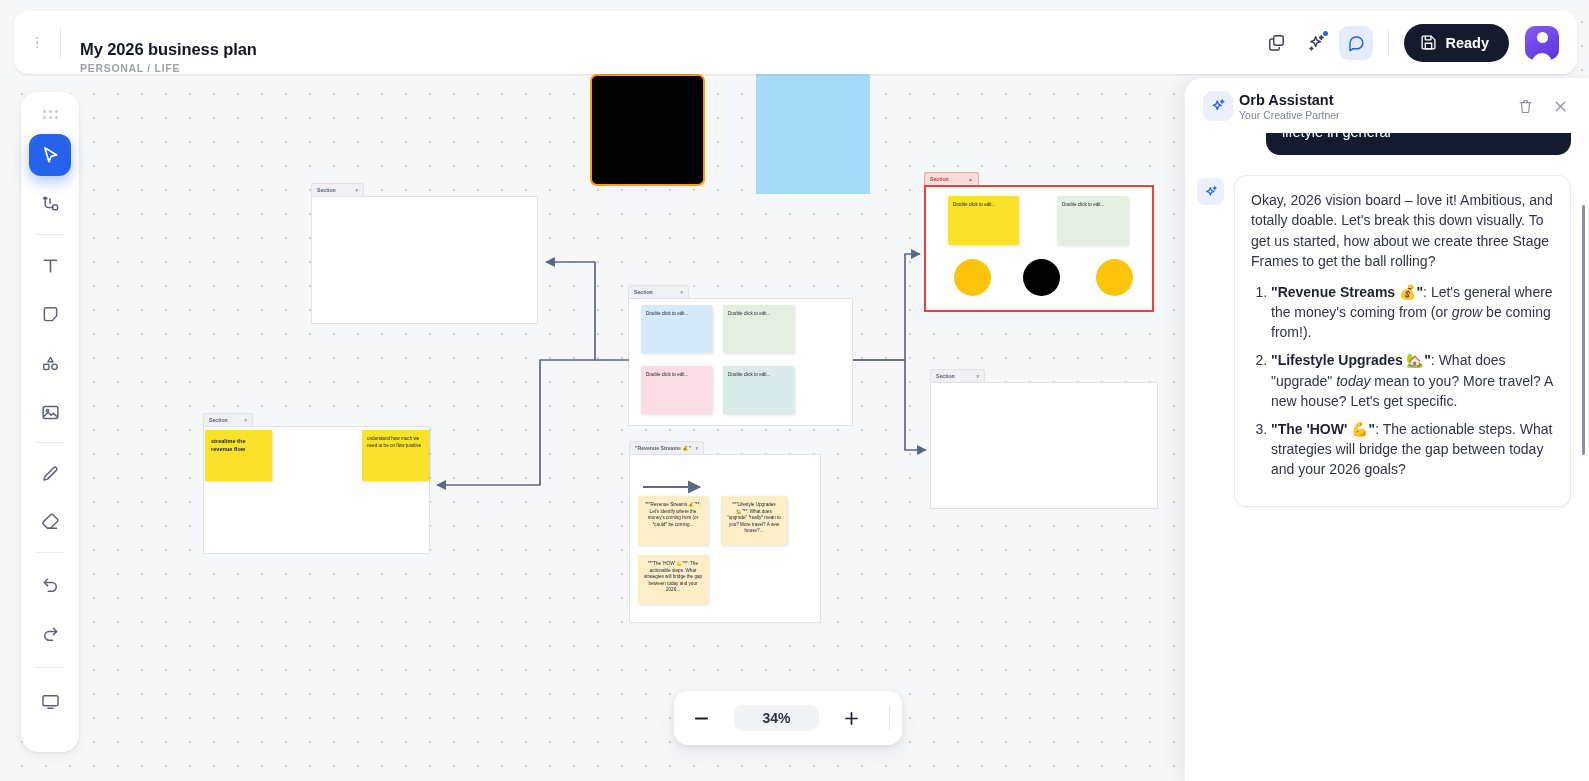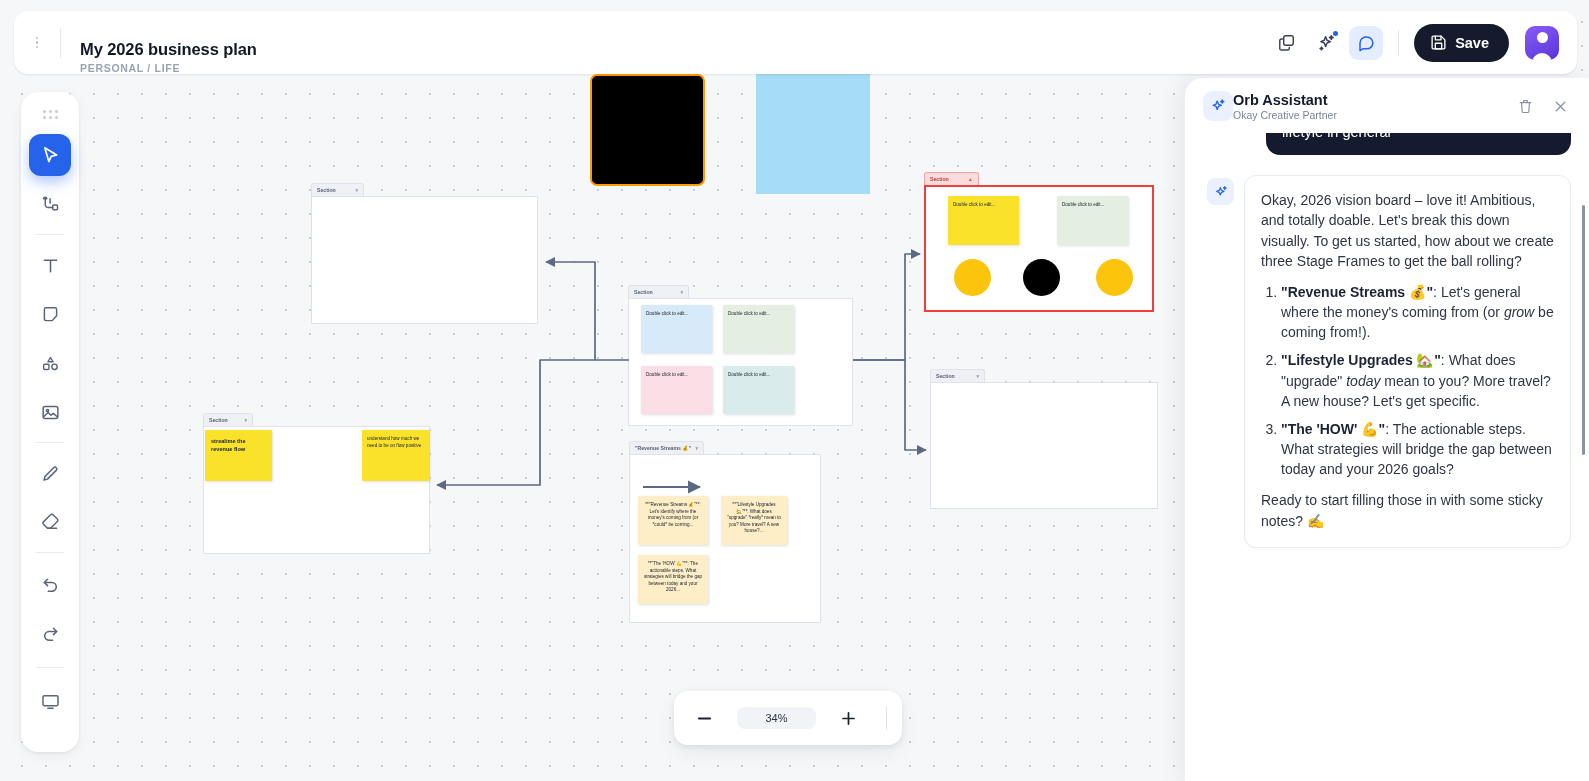--- a/index.html
+++ b/index.html
@@ -315,7 +315,7 @@
           <path d="M7.5 3v5.2h8V3"></path>
           <rect x="7.5" y="13" width="9" height="8"></rect>
         </svg>
-        <span>Save</span>
+        <span>Ready</span>
       </button>
 
       <div id="avatar">

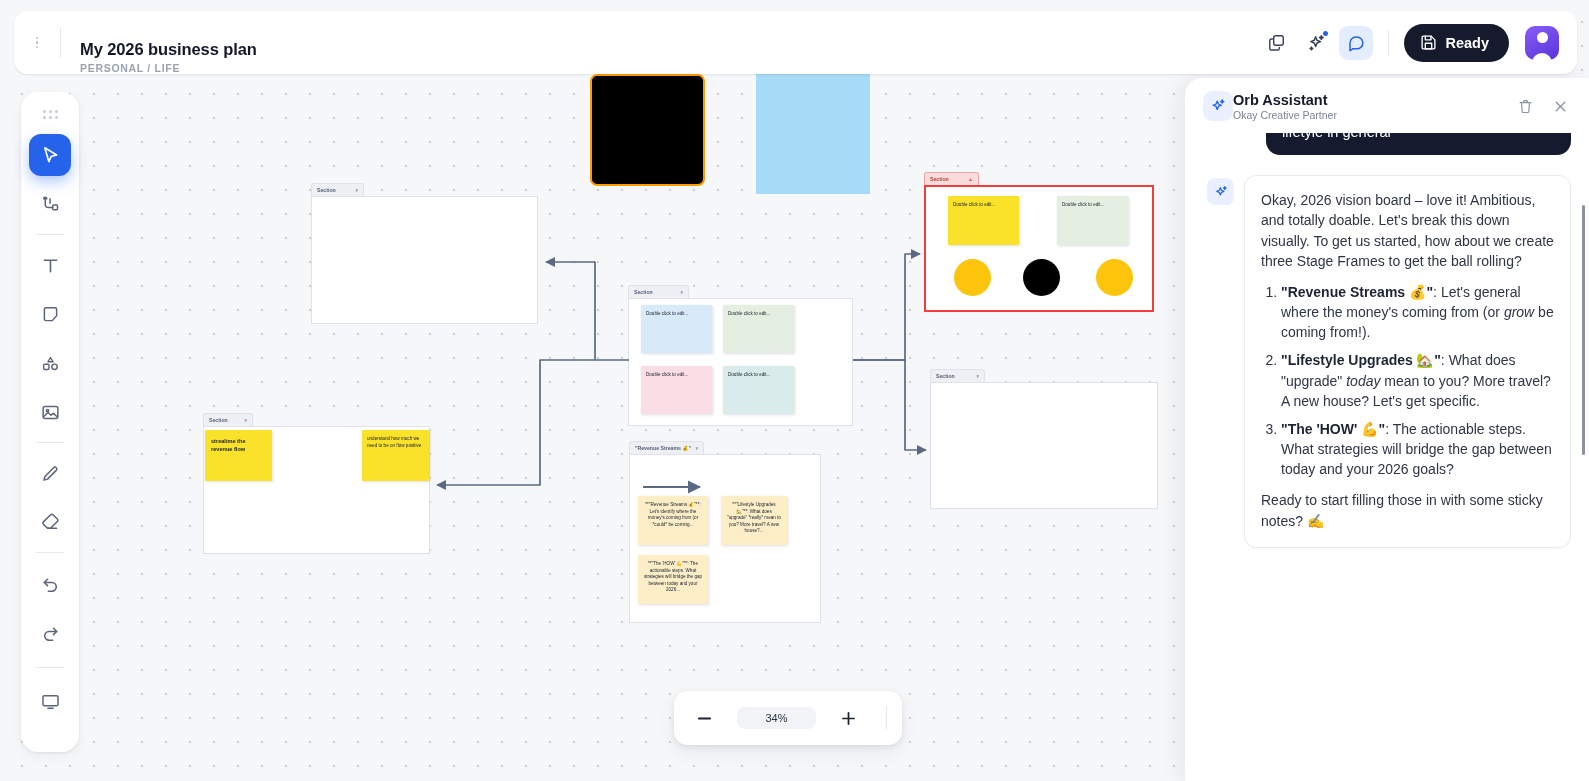--- a/index.html
+++ b/index.html
@@ -128,7 +128,7 @@
     display: flex; flex-direction: column; z-index: 18; overflow: hidden;
   }
   #ai-header {
-    display: flex; align-items: center; gap: 0; padding: 13px 16px 12px 18px;
+    display: flex; align-items: center; gap: 6px; padding: 13px 16px 12px 18px;
     background: #fff; position: relative; z-index: 3;
   }
   #ai-logo {

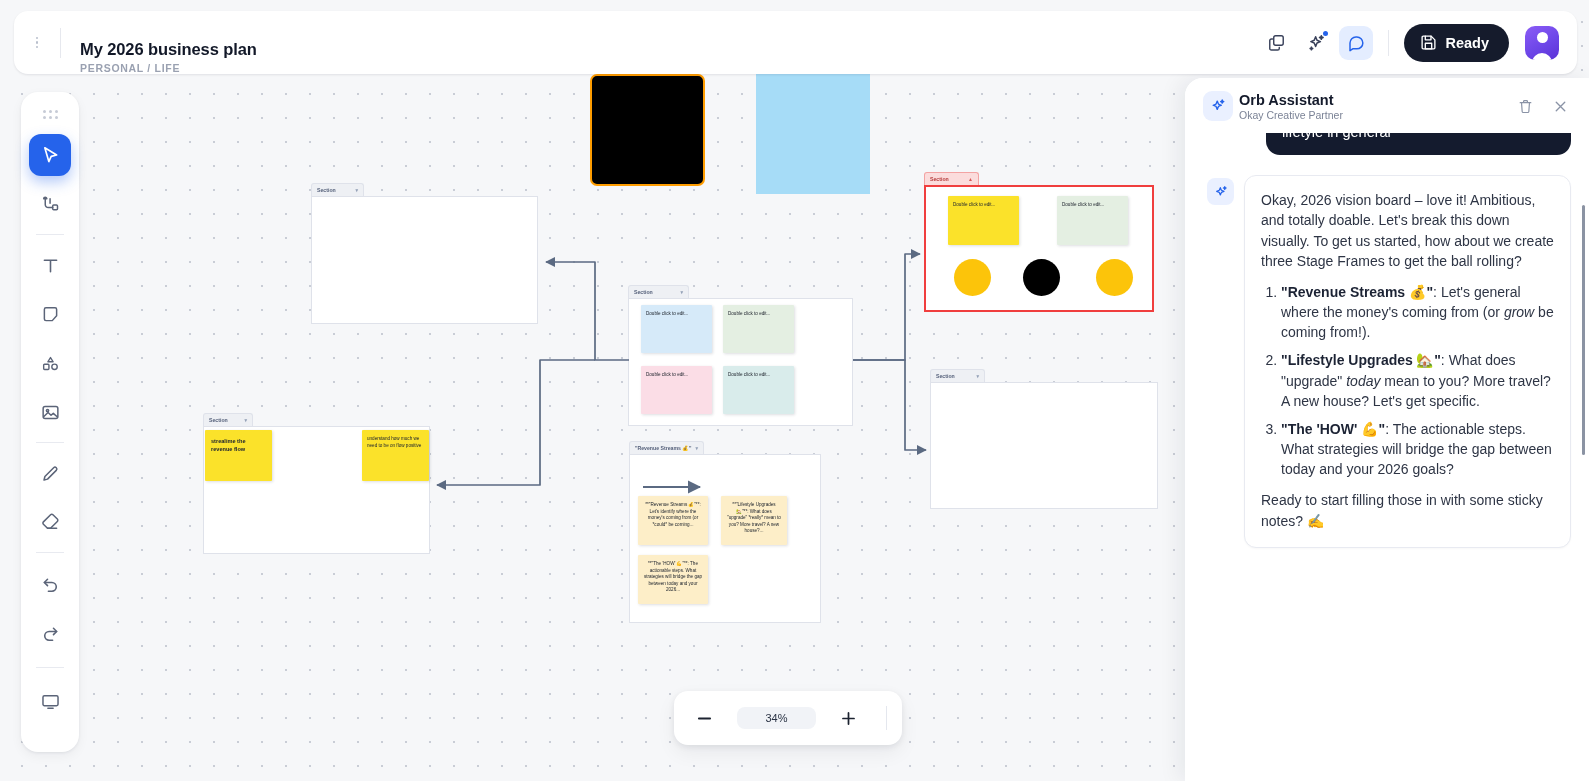--- a/index.html
+++ b/index.html
@@ -451,7 +451,7 @@
       </div>
       <div class="ai-h-text">
         <div id="ai-title">Orb Assistant</div>
-        <div id="ai-subtitle">Okay Creative Partner</div>
+        <div id="ai-subtitle">Your Creative Partner</div>
       </div>
       <div class="ai-h-actions">
         <button class="ai-h-btn" title="Clear chat">

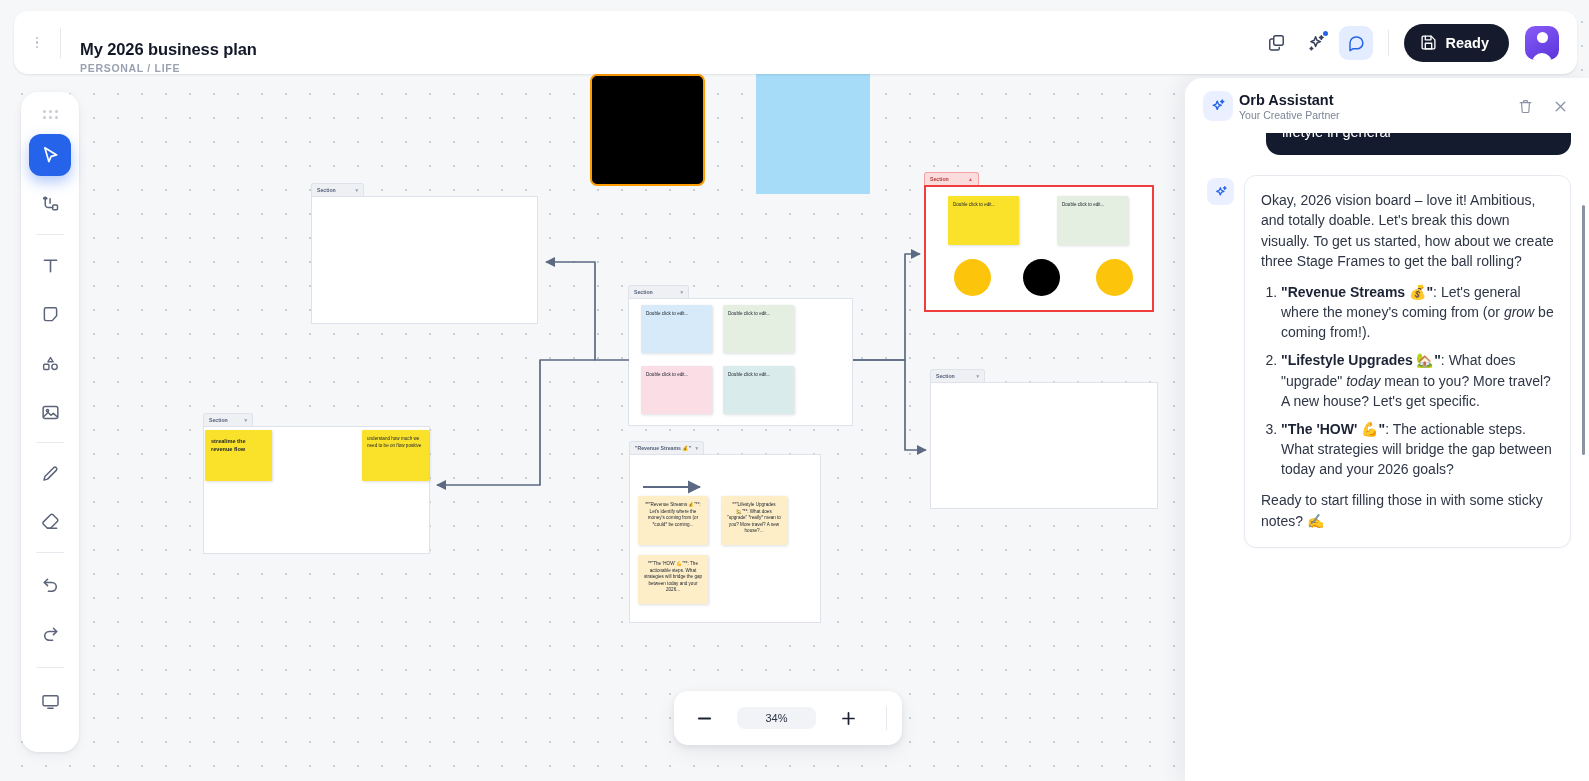--- a/index.html
+++ b/index.html
@@ -145,7 +145,7 @@
   #ai-scroll {
     flex: 1; overflow: hidden; position: relative; padding: 0 18px;
   }
-  #ai-thread { position: absolute; left: 22px; right: 18px; top: -44px; }
+  #ai-thread { position: absolute; left: 12px; right: 18px; top: -44px; }
   .msg-user {
     margin-left: auto; max-width: 305px; background: #141b2e; color: #ffffff;
     border-radius: 14px; padding: 12px 16px; font-size: 14.5px; line-height: 1.46;

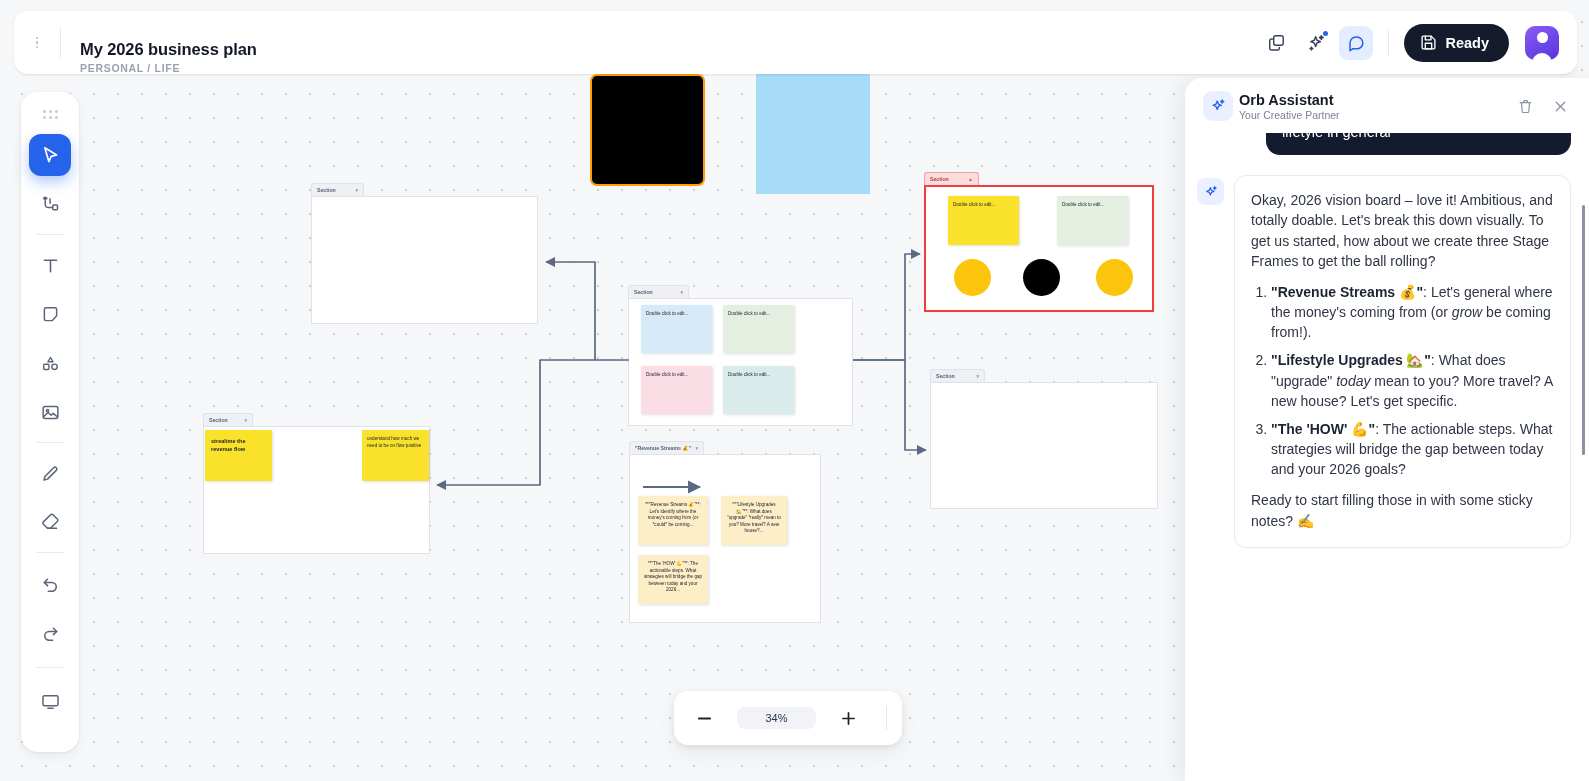--- a/index.html
+++ b/index.html
@@ -493,7 +493,6 @@
                 <b>"The 'HOW' 💪"</b><span>: The actionable steps. What strategies will bridge the gap between today and your 2026 goals?</span><i></i><span></span>
               </li>
             </ol>
-            <p style="margin-bottom:0">Ready to start filling those in with some sticky notes? ✍️</p>
           </div>
         </div>
       </div>

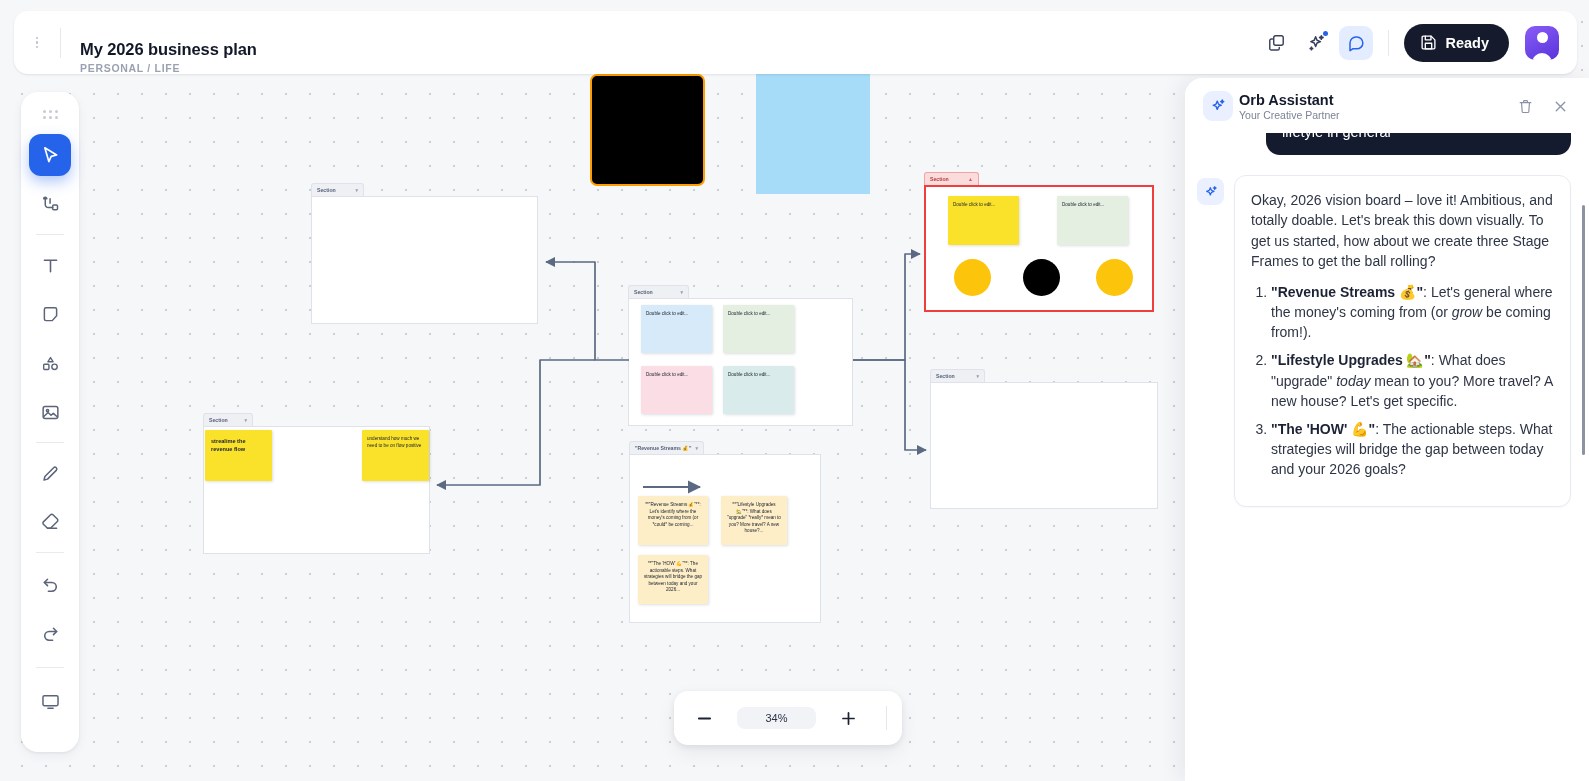--- a/index.html
+++ b/index.html
@@ -116,7 +116,7 @@
   }
   #zoom-level {
     background: #f1f3f7; border-radius: 8px; padding: 5px 28px;
-    font-size: 11px; font-weight: 400; color: #2a3344; cursor: pointer;
+    font-size: 14px; font-weight: 700; color: #2a3344; cursor: pointer;
   }
   .z-div { width: 1px; height: 24px; background: #e4e7ee; margin-left: 4px; }
 

